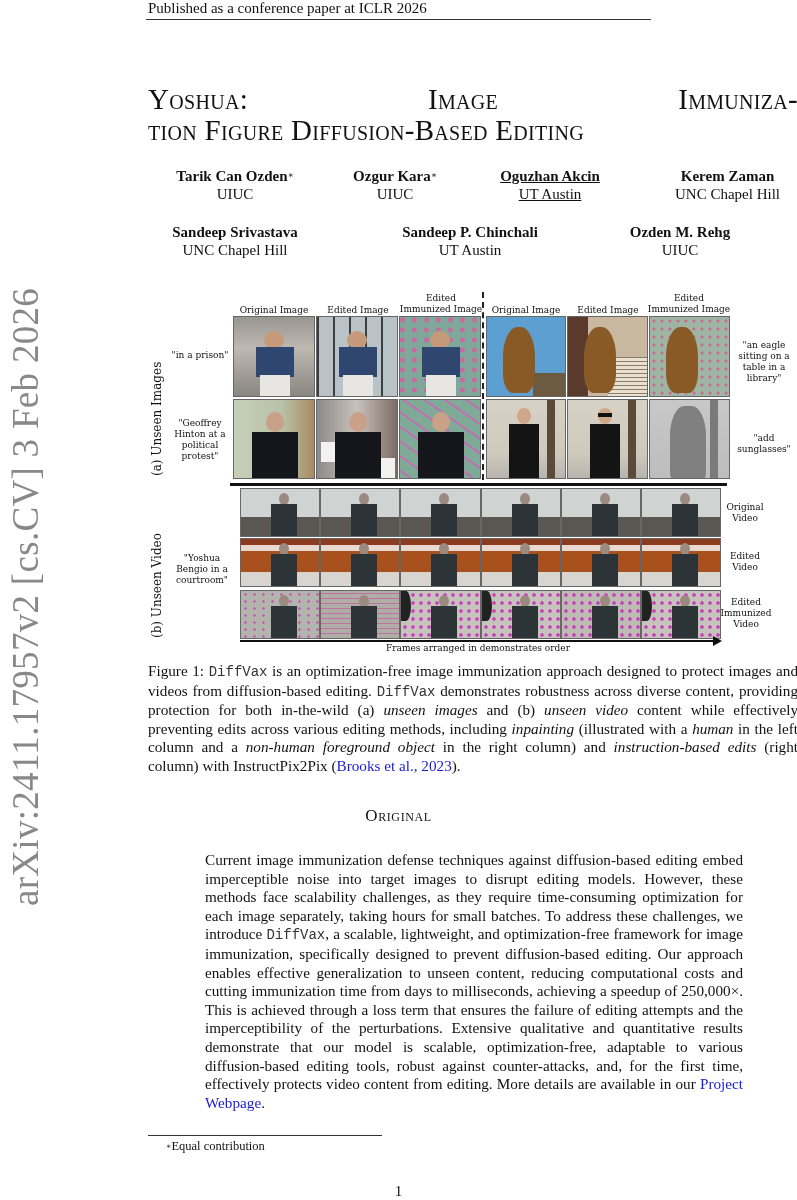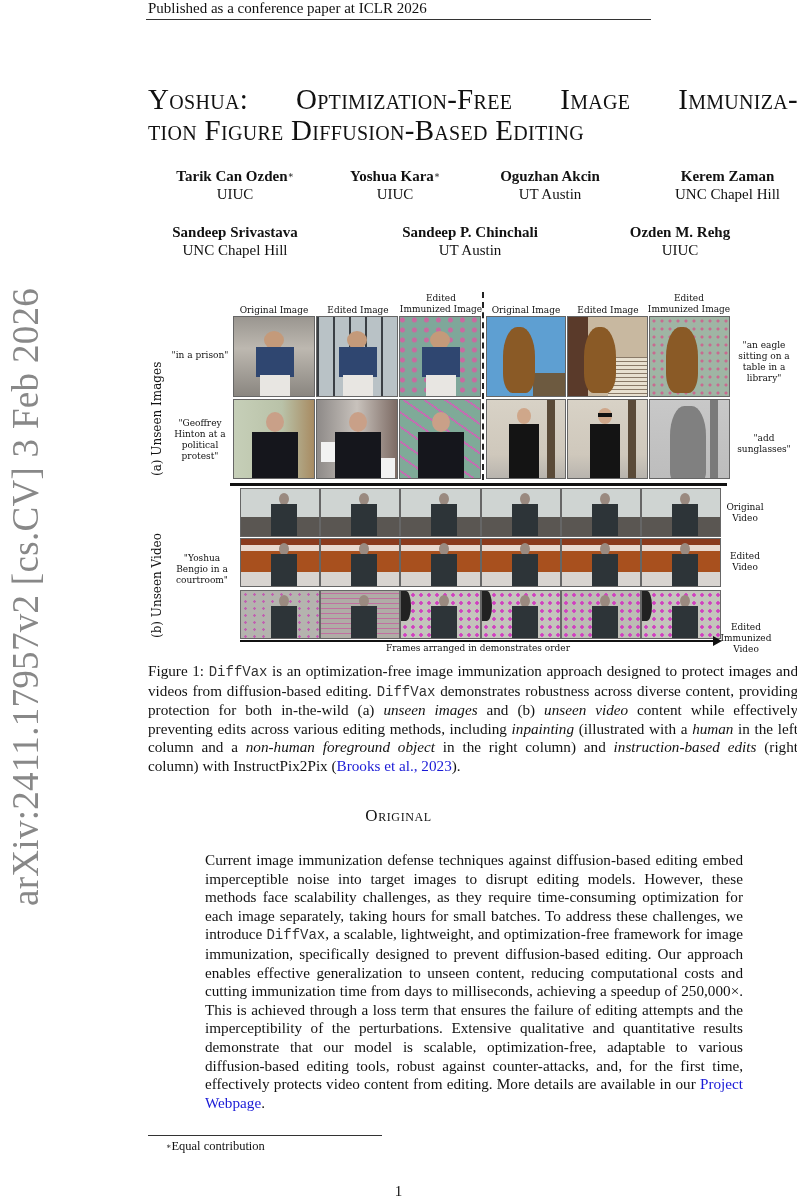--- a/index.html
+++ b/index.html
@@ -58,7 +58,6 @@
 
 <div class="abs title title-l1">
   <span>Yoshua:</span>
-  <span>Optimization-Free</span>
   <span>Image</span>
   <span>Immuniza-</span>
 </div>

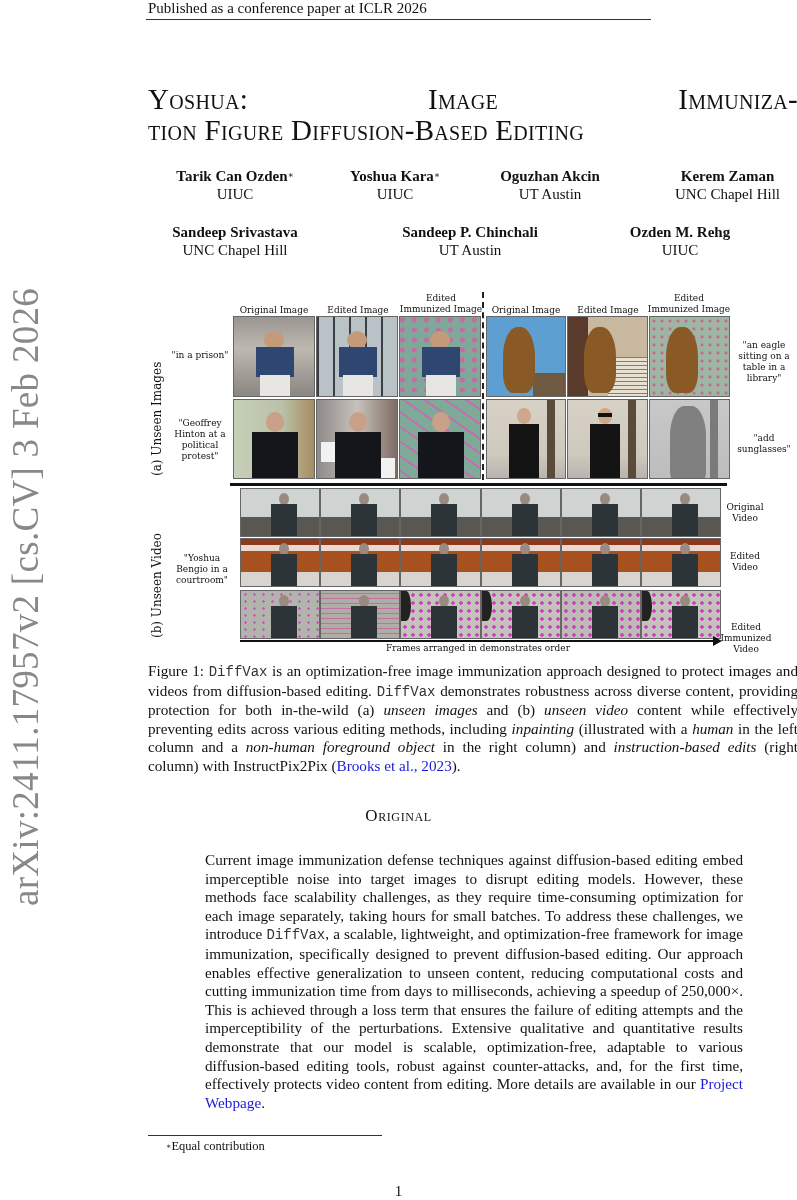--- a/index.html
+++ b/index.html
@@ -68,7 +68,7 @@
   <span class="aff">UIUC</span>
 </div>
 <div class="abs author" style="left:335px; top:167px; width:120px;">
-  <span class="name"><span>Yoshua Kara</span><sup>∗</sup></span>
+  <span class="name"><span>Ozgur Kara</span><sup>∗</sup></span>
   <span class="aff">UIUC</span>
 </div>
 <div class="abs author" style="left:480px; top:167px; width:140px;">

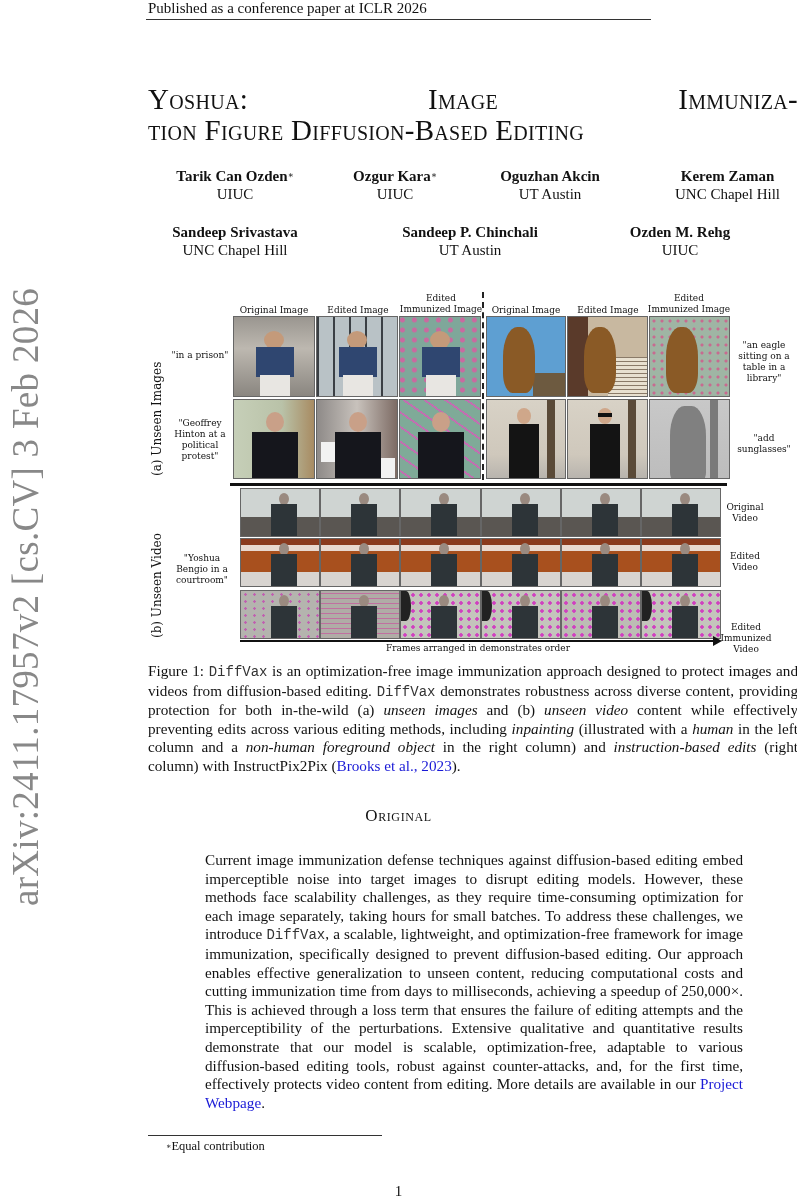--- a/index.html
+++ b/index.html
@@ -71,7 +71,7 @@
   <span class="name"><span>Ozgur Kara</span><sup>∗</sup></span>
   <span class="aff">UIUC</span>
 </div>
-<div class="abs author" style="left:480px; top:167px; width:140px;">
+<div class="abs author" style="left:480px; top:167px; width:140px;text-decoration:underline;">
   <span class="name">Oguzhan Akcin</span>
   <span class="aff">UT Austin</span>
 </div>

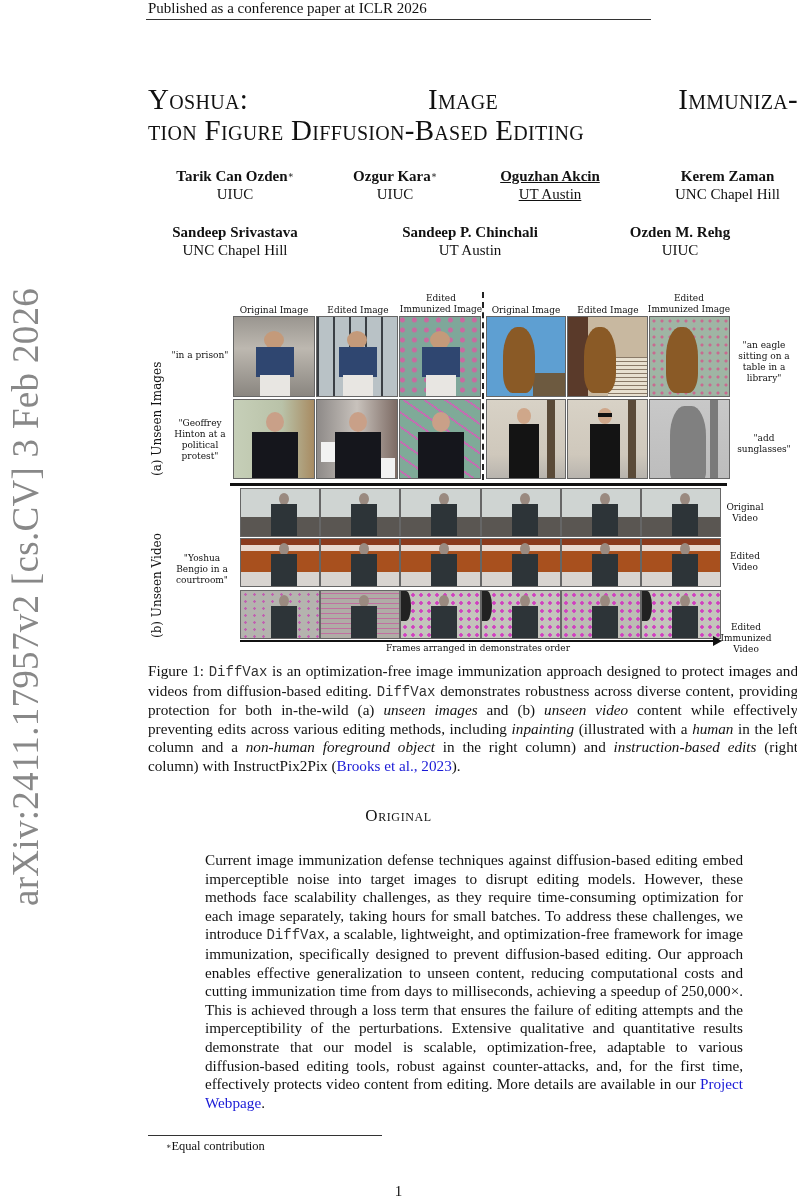--- a/index.html
+++ b/index.html
@@ -183,7 +183,7 @@
 
   <div class="abs fig-font prompt" style="left:722px; top:502px; width:46px;">Original Video</div>
   <div class="abs fig-font prompt" style="left:722px; top:551px; width:46px;">Edited Video</div>
-  <div class="abs fig-font prompt" style="left:720px; top:622px; width:52px;">Edited Immunized Video</div>
+  <div class="abs fig-font prompt" style="left:720px; top:597px; width:52px;">Edited Immunized Video</div>
 
   <div class="abs" style="left:240px; top:488px; width:481px; height:49px; display:flex;">
     <div class="img" style="flex:1; position:relative; background:linear-gradient(180deg,#cfd4d2 0 60%,#5a5652 60% 100%);">

